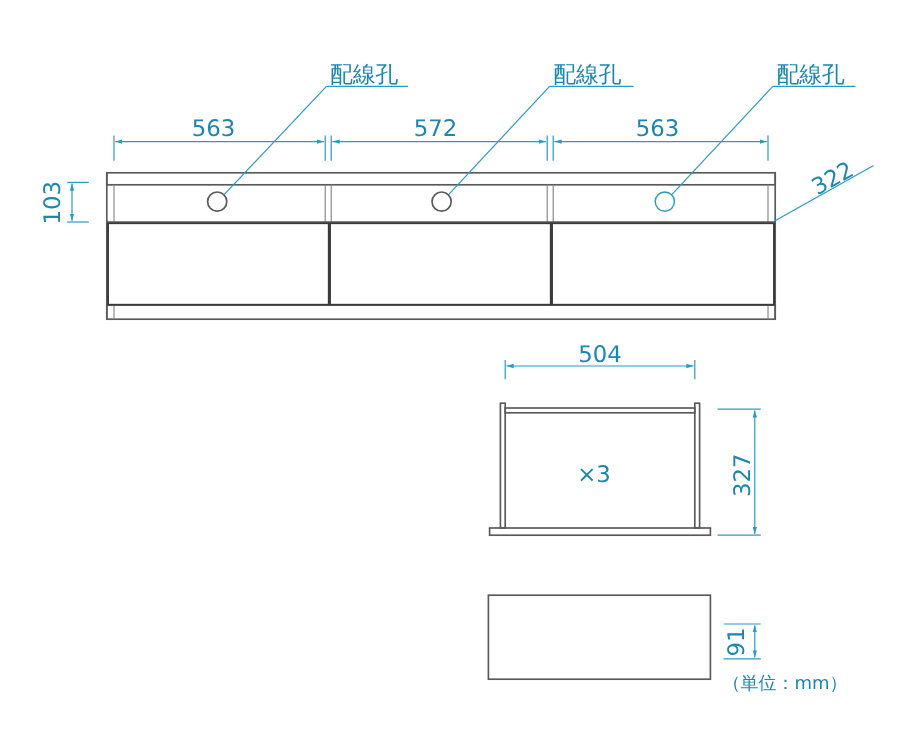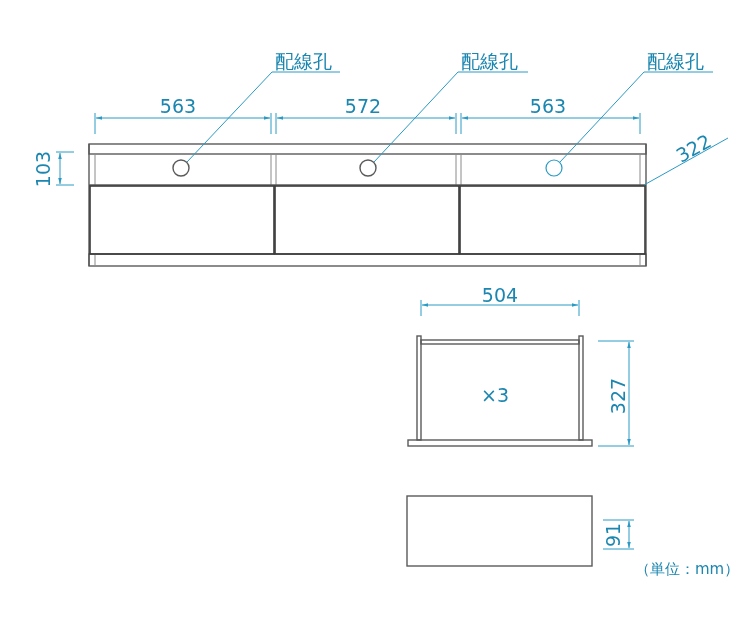--- a/index.html
+++ b/index.html
@@ -127,6 +127,6 @@
   </g>
 </svg>
 
-<div class="unit-note" style="left:635px; top:560px;">（単位：mm）</div>
+<div class="unit-note" style="left:602px; top:560px;">（単位：mm）</div>
 
 </body></html>

